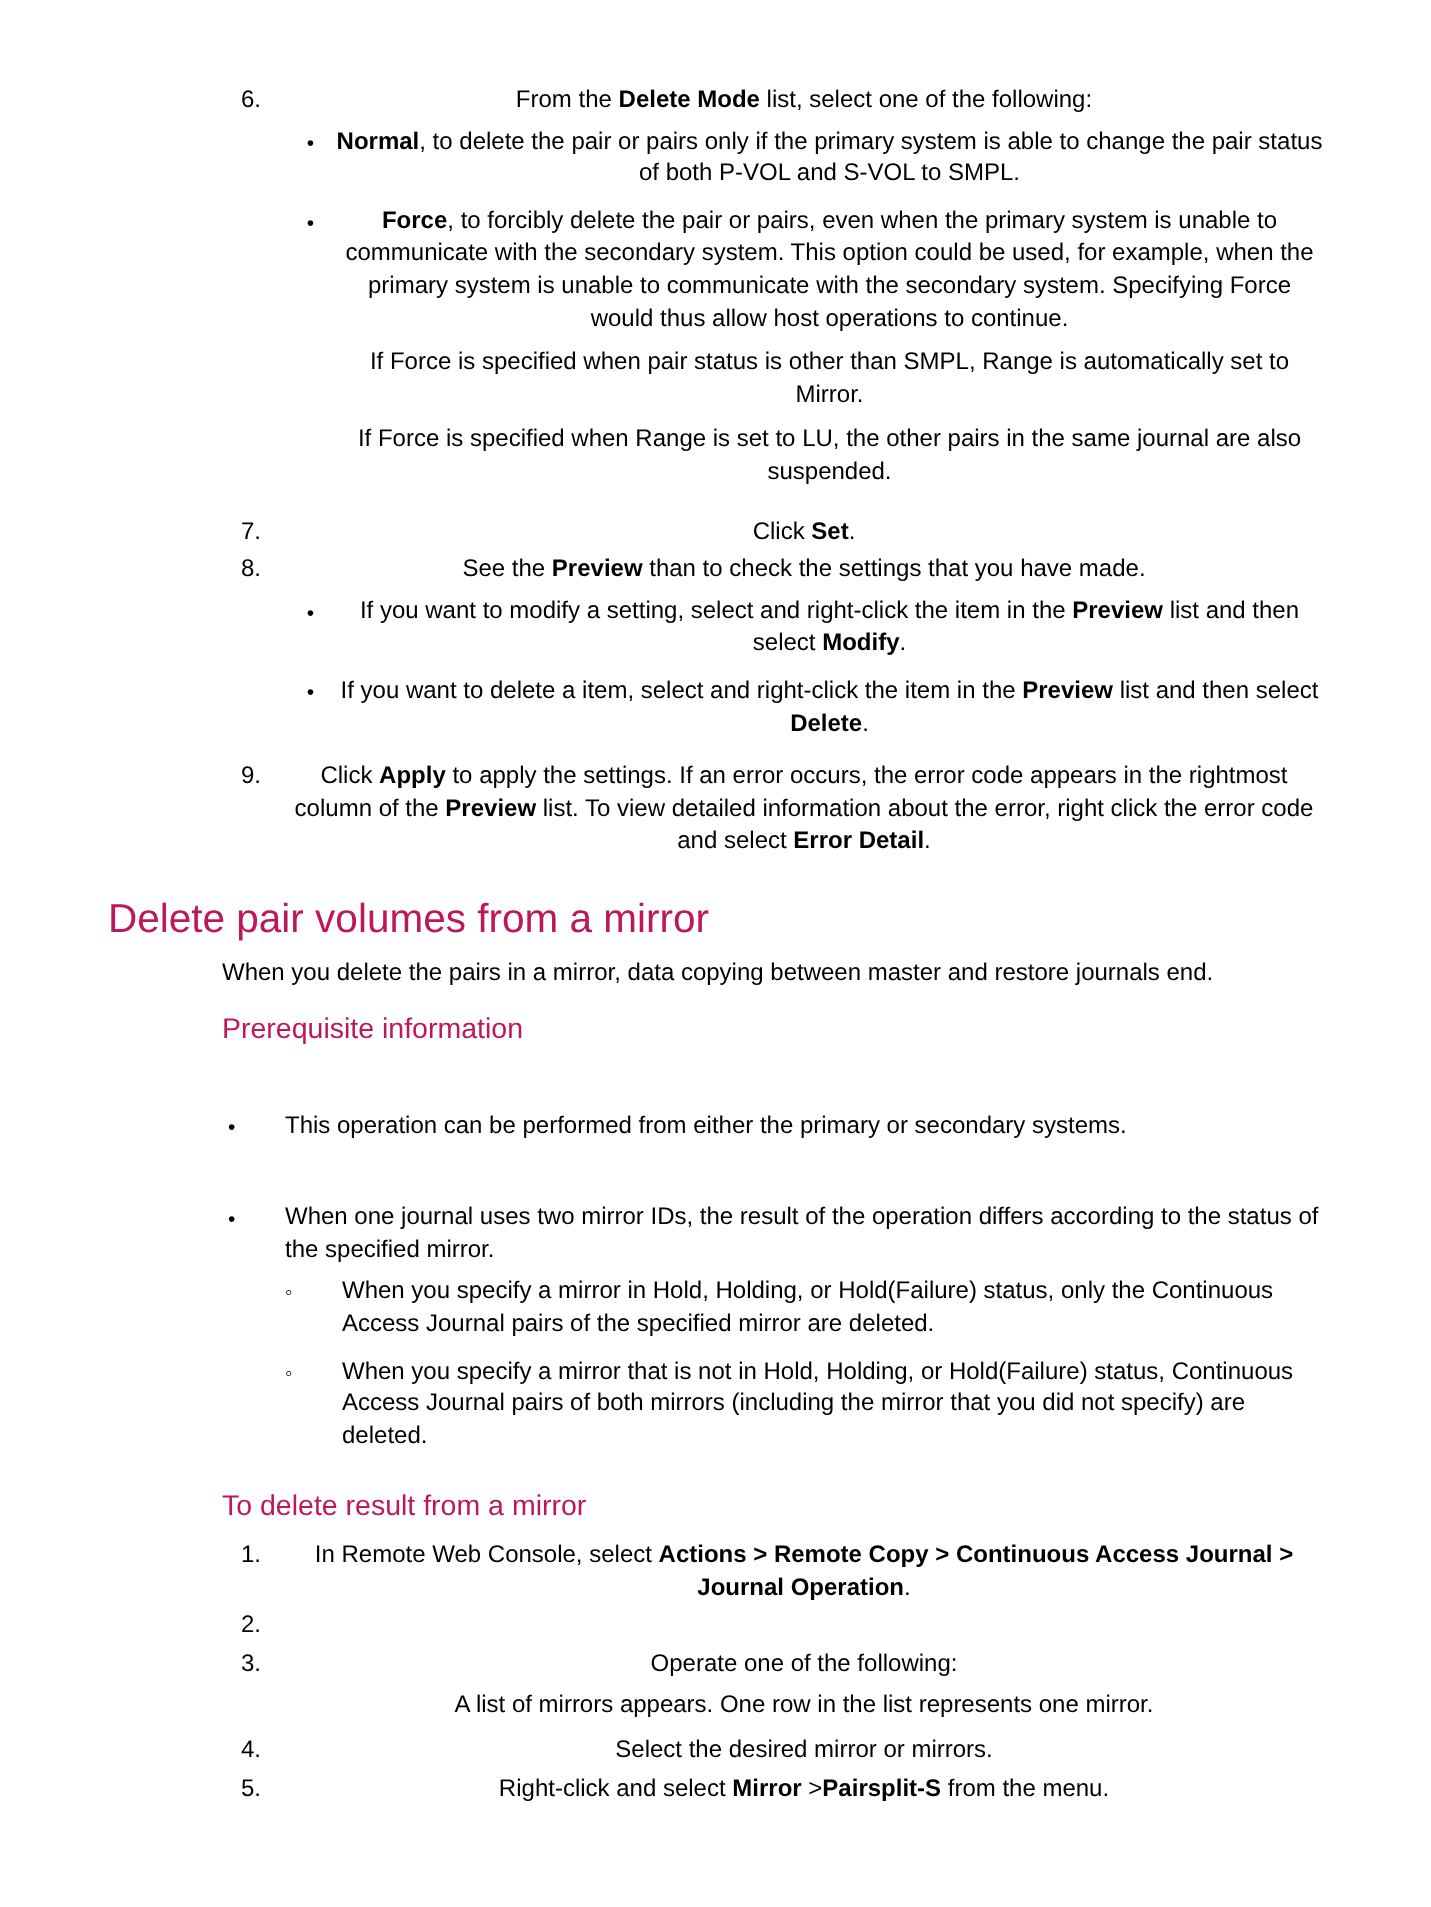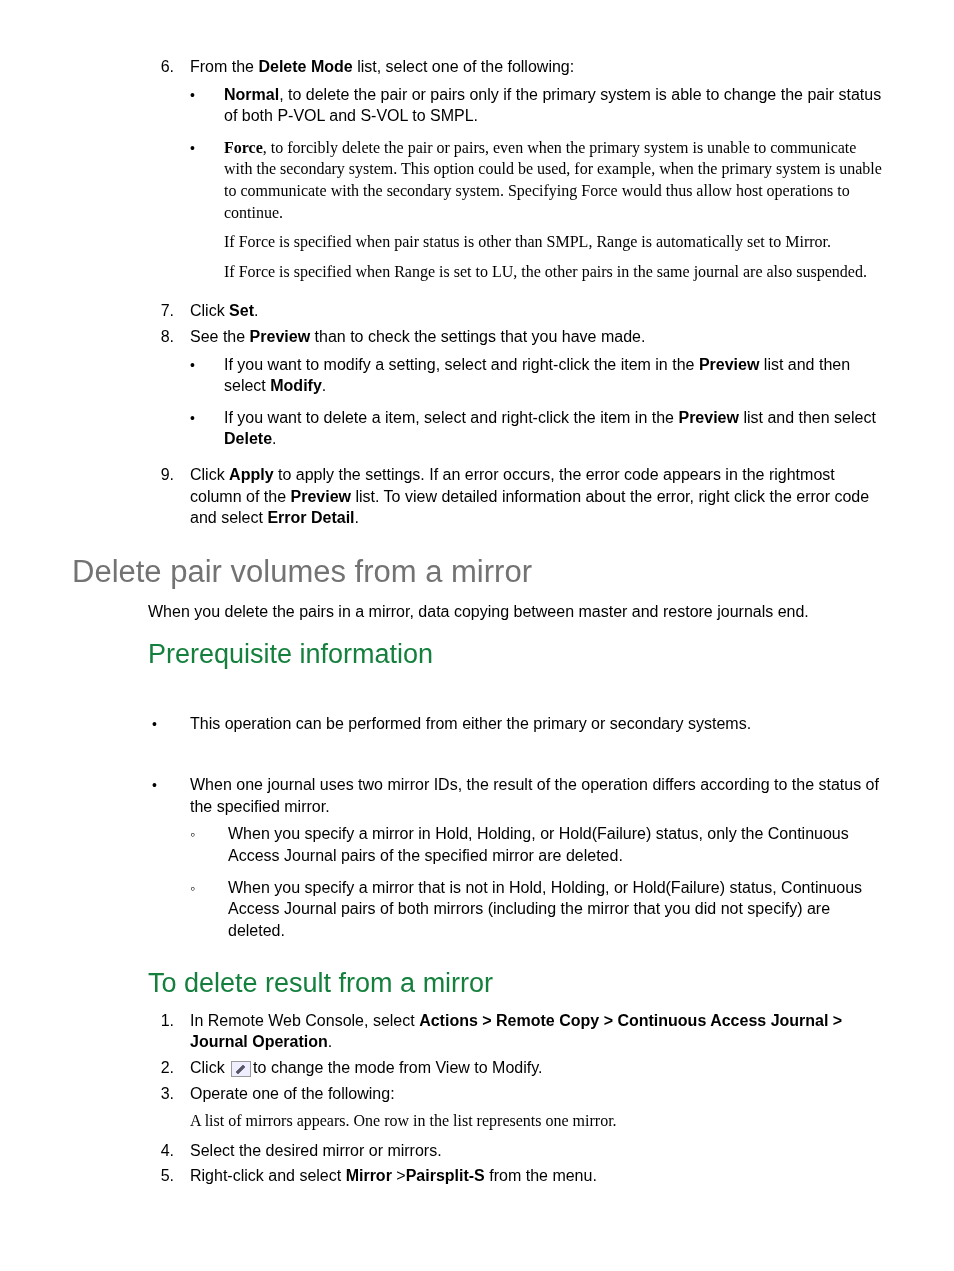--- a/index.html
+++ b/index.html
@@ -29,7 +29,7 @@
     box-sizing: content-box;
   }
   .num-inner { display:inline-block; width:24px; text-align:right; }
-  .li-body { flex: 1; }
+  .li-body { flex: 1; text-align: center; }
   ul.bullets {
     list-style: none;
     padding: 0;

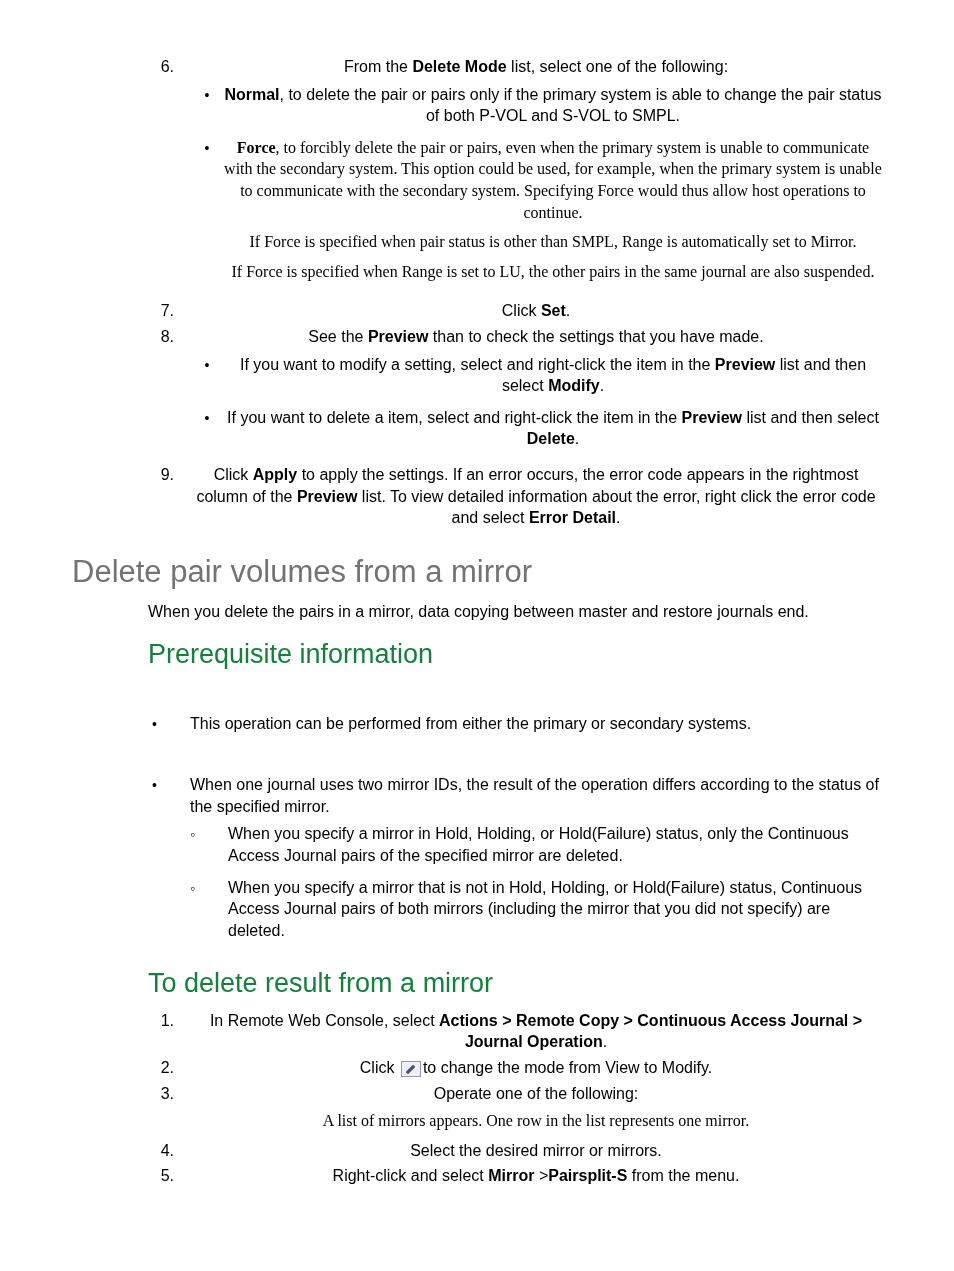--- a/index.html
+++ b/index.html
@@ -48,7 +48,7 @@
   }
   .bullet-marker::before { content: "•"; }
   .bullet-body { flex: 1; }
-  .para { margin: 0 0 4px 0; font-family: Liberation Serif, serif; }
+  .para { margin: 0 0 4px 0; }
   .note-block { margin-top: 8px; }
   h1.section {
     font-family: Arial, Helvetica, sans-serif;

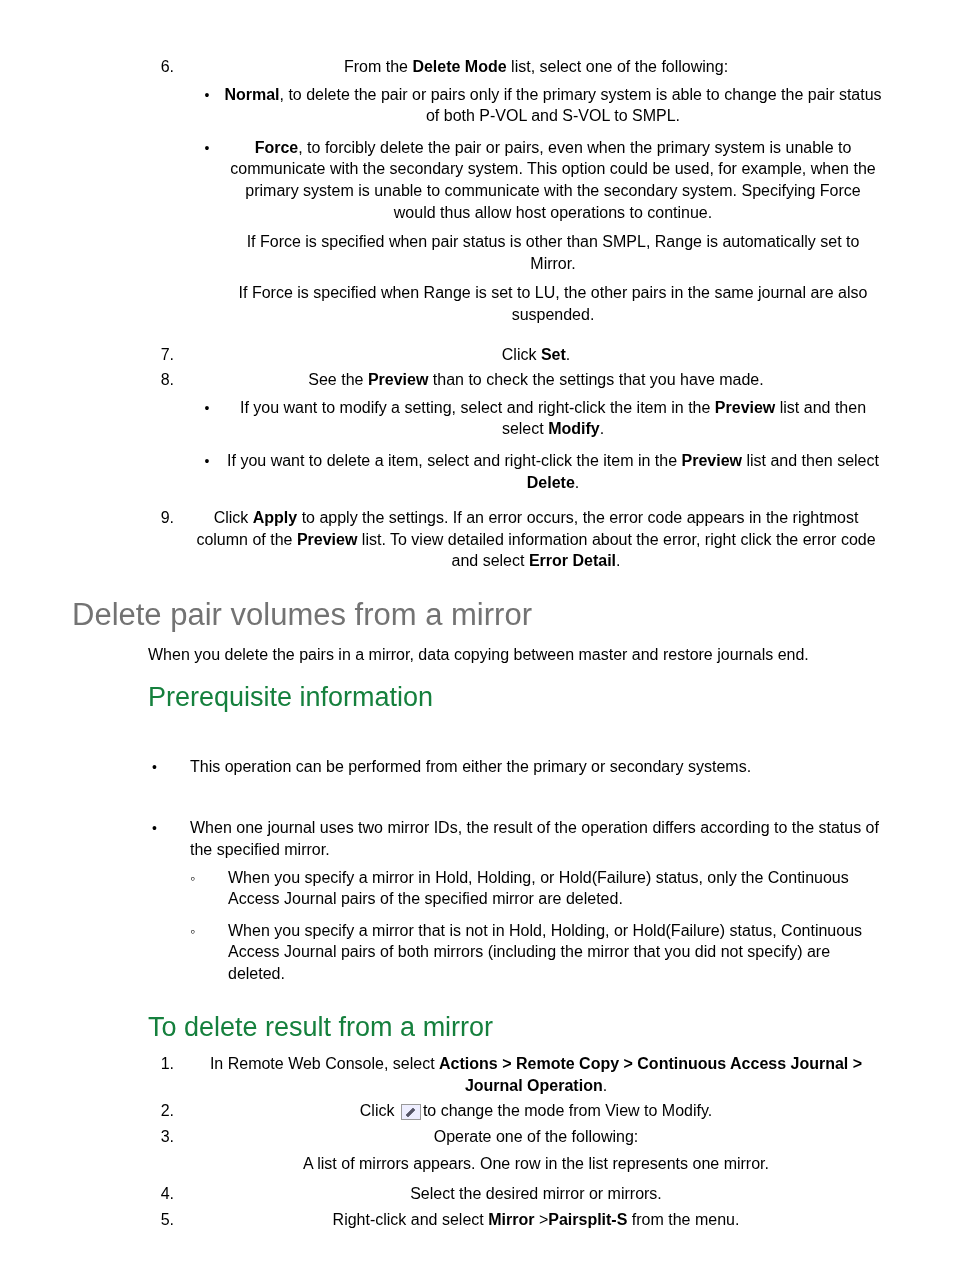--- a/index.html
+++ b/index.html
@@ -53,8 +53,8 @@
   h1.section {
     font-family: Arial, Helvetica, sans-serif;
     font-weight: normal;
-    font-size: 31px;
-    color: #737373;
+    font-size: 27px;
+    color: #be185d;
     margin: 22px 0 8px 0;
   }
   h2.sub {

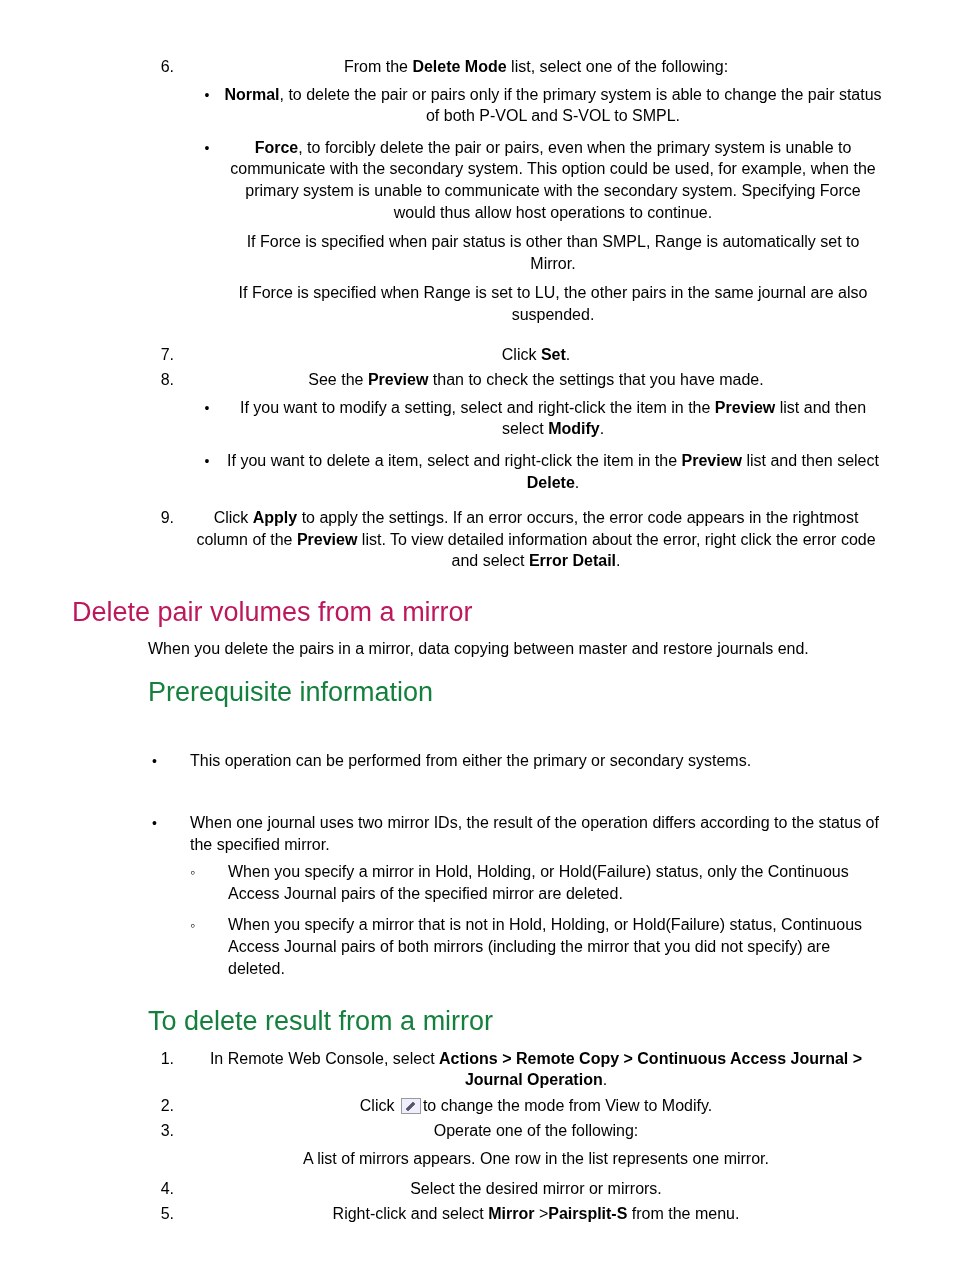--- a/index.html
+++ b/index.html
@@ -60,8 +60,8 @@
   h2.sub {
     font-family: Arial, Helvetica, sans-serif;
     font-weight: normal;
-    font-size: 27px;
-    color: #15803d;
+    font-size: 19px;
+    color: #be185d;
     margin: 14px 0 8px 76px;
   }
   .intro {

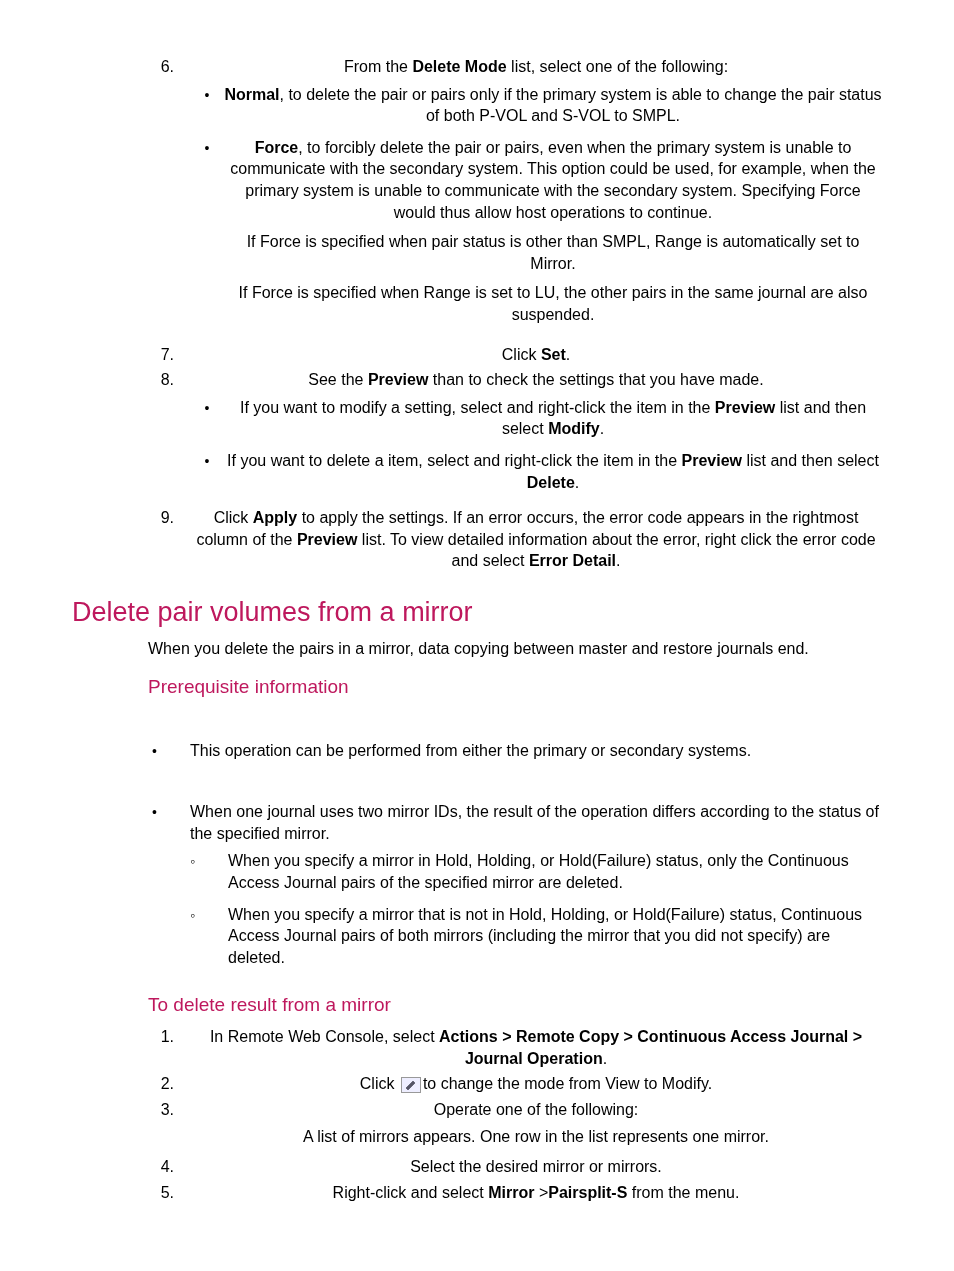--- a/index.html
+++ b/index.html
@@ -215,11 +215,6 @@
 
   <li>
     <div class="num"><span class="num-inner">2.</span></div>
-    <div class="li-body">
-      <span>Click </span><span class="icon-box"><svg width="14" height="12" viewBox="0 0 14 12">
-            <path d="M2 9 L9 2 L11 4 L4 11 Z" fill="#556" stroke="#334" stroke-width="0.5"></path>
-          </svg></span><span>to change the mode from View to Modify.</span>
-    </div>
   </li>
 
   <li>

